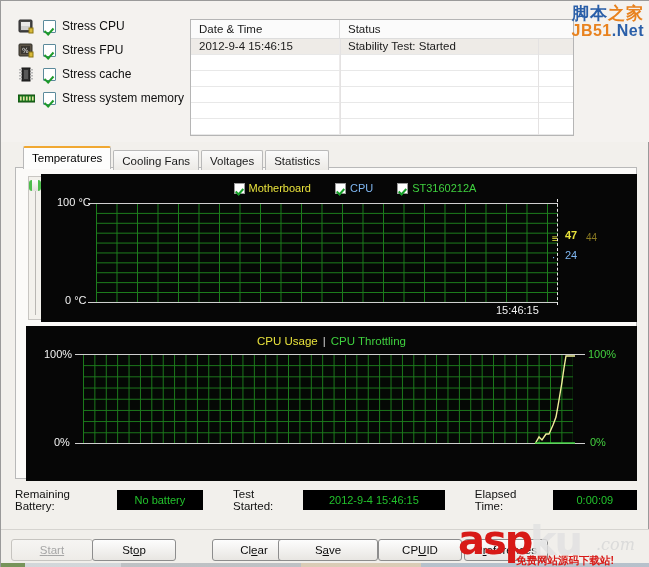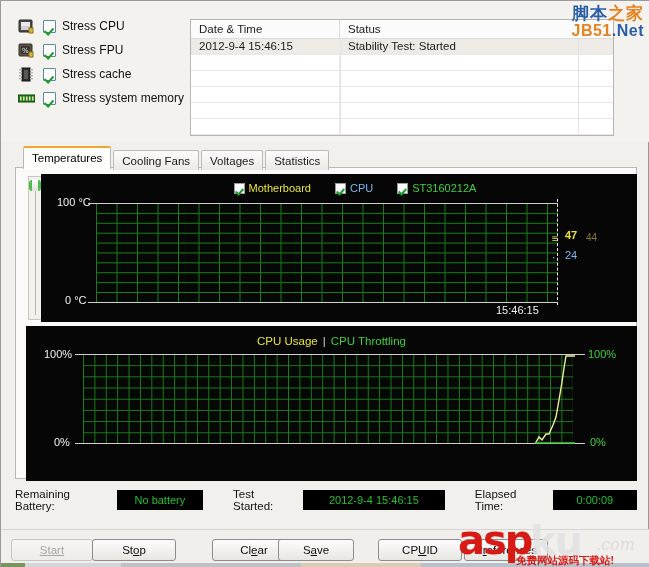--- a/index.html
+++ b/index.html
@@ -50,7 +50,7 @@
   }
   
   .log-table {
-    position: absolute; left: 189px; top: 18px; width: 424px; height: 117px;
+    position: absolute; left: 189px; top: 18px; width: 384px; height: 117px;
     background: #ffffff; border: 1px solid #b5b5b5;
   }
   .log-head {

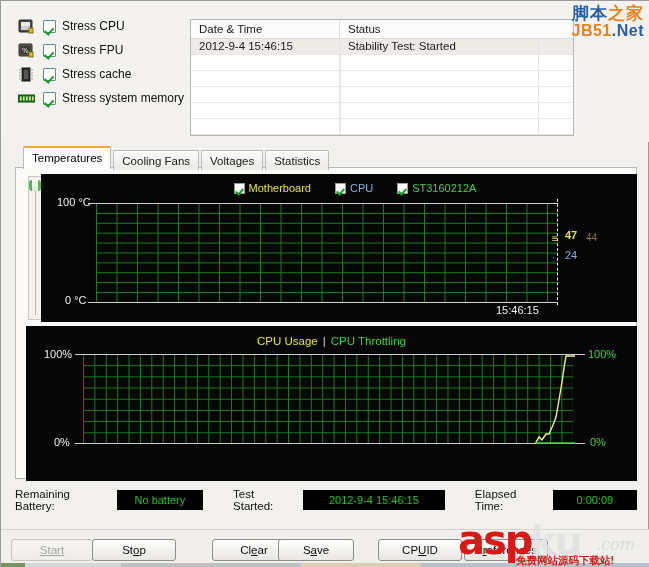--- a/index.html
+++ b/index.html
@@ -449,7 +449,7 @@
     <div class="btn" style="left:211px; width:84px;">
       <span><span>Cl</span><u>e</u><span>ar</span></span>
     </div>
-    <div class="btn" style="left:277px; width:76px;">
+    <div class="btn" style="left:277px; width:100px;">
       <span><span>S</span><u>a</u><span>ve</span></span>
     </div>
     <div class="btn" style="left:377px; width:84px;">

